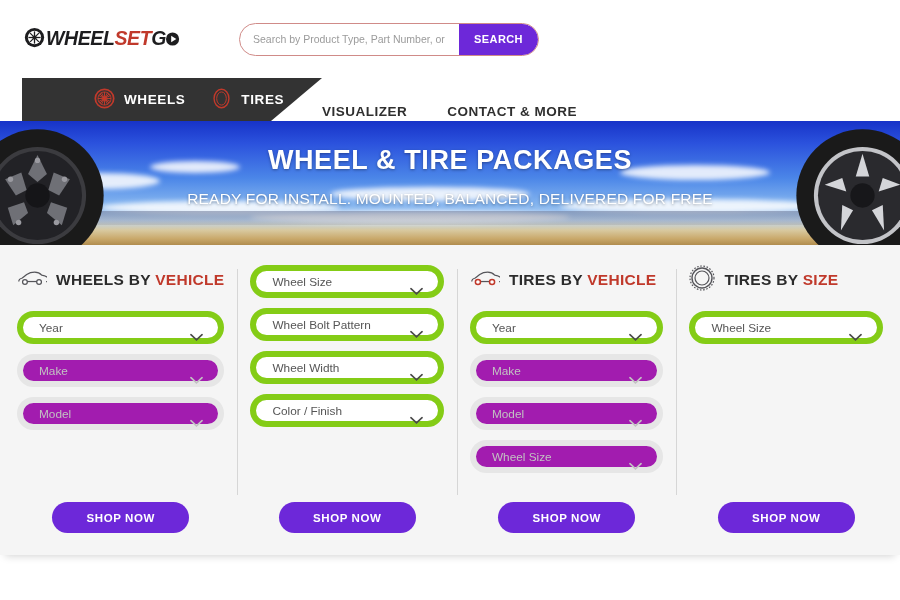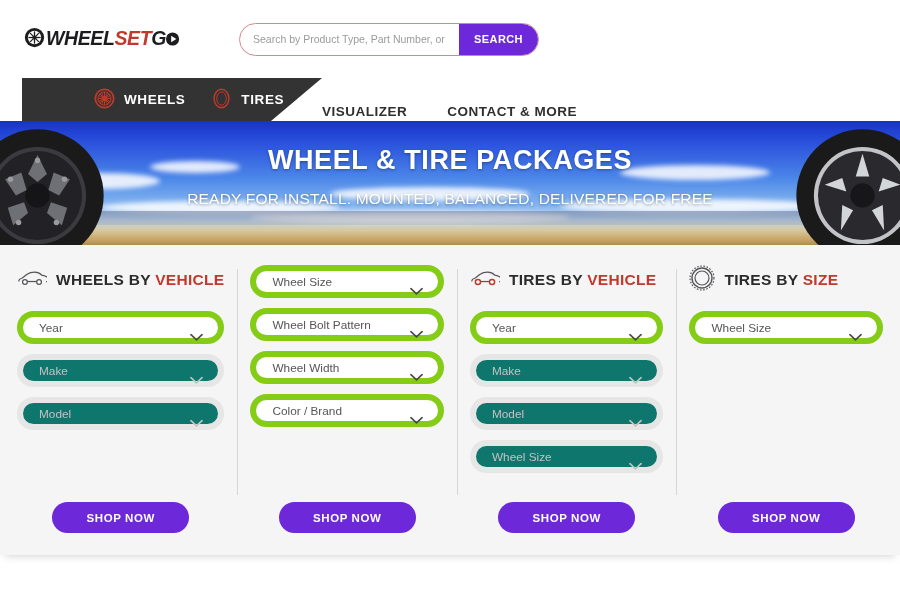--- a/index.html
+++ b/index.html
@@ -143,7 +143,7 @@
     background:#fff; border:6px solid #84cc16; position:relative;
   }
   .sel .txt { font-size:11.8px; color:#555; }
-  .sel.disabled { background:#0f766e; border-color:#e6e6e6; cursor:default; }
+  .sel.disabled { background:#a21caf; border-color:#e6e6e6; cursor:default; }
   .sel.disabled .txt { color:#c2c2c2; }
   .chev { position:absolute; right:15px; top:11px; }
 

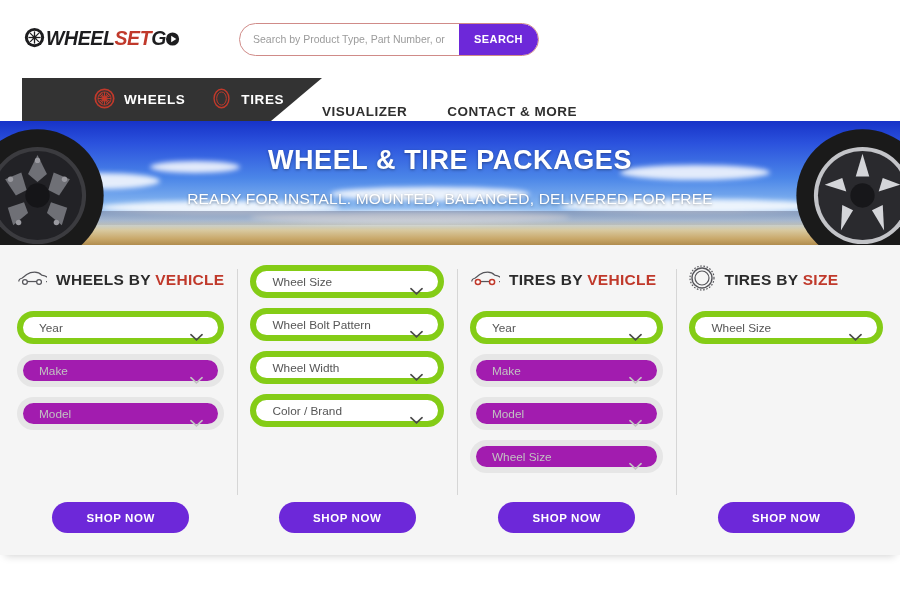--- a/index.html
+++ b/index.html
@@ -332,7 +332,7 @@
             </svg></span>
       </div>
       <div class="sel">
-        <span class="txt">Color / Brand</span>
+        <span class="txt">Color / Finish</span>
         <span class="chev"><svg width="13" height="9" viewBox="0 0 14 9">
               <polyline points="1,1.5 7,7 13,1.5" fill="none" stroke="#4a4a4a" stroke-width="1.8" stroke-linecap="round"></polyline>
             </svg></span>

